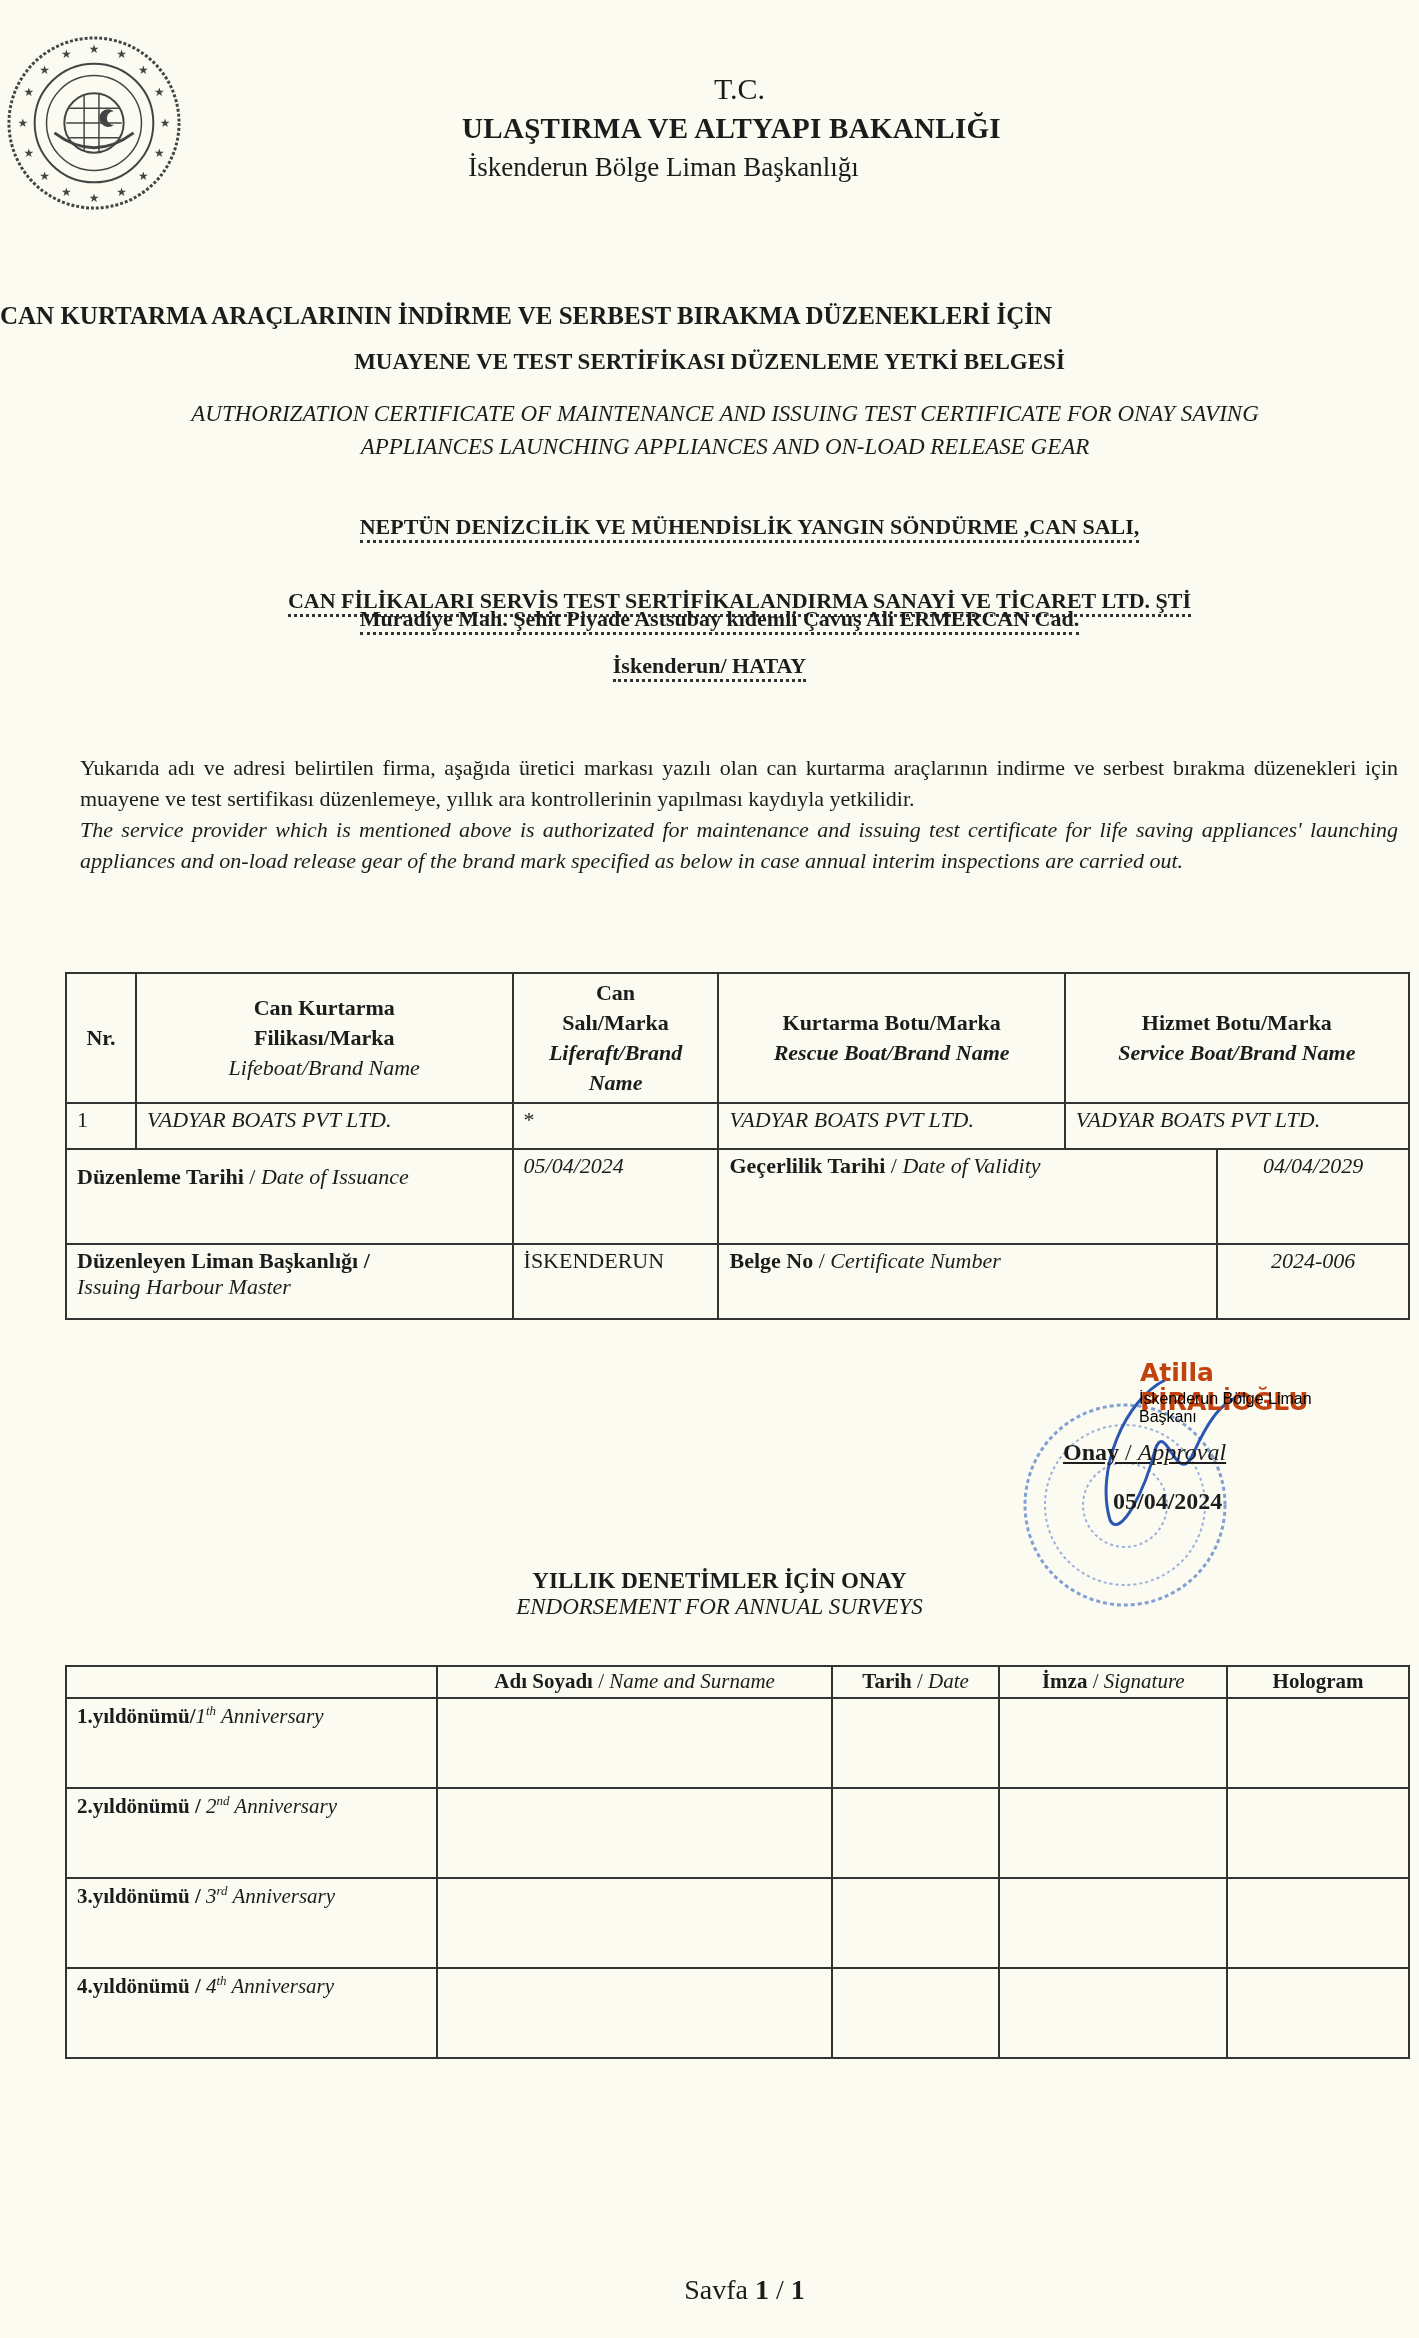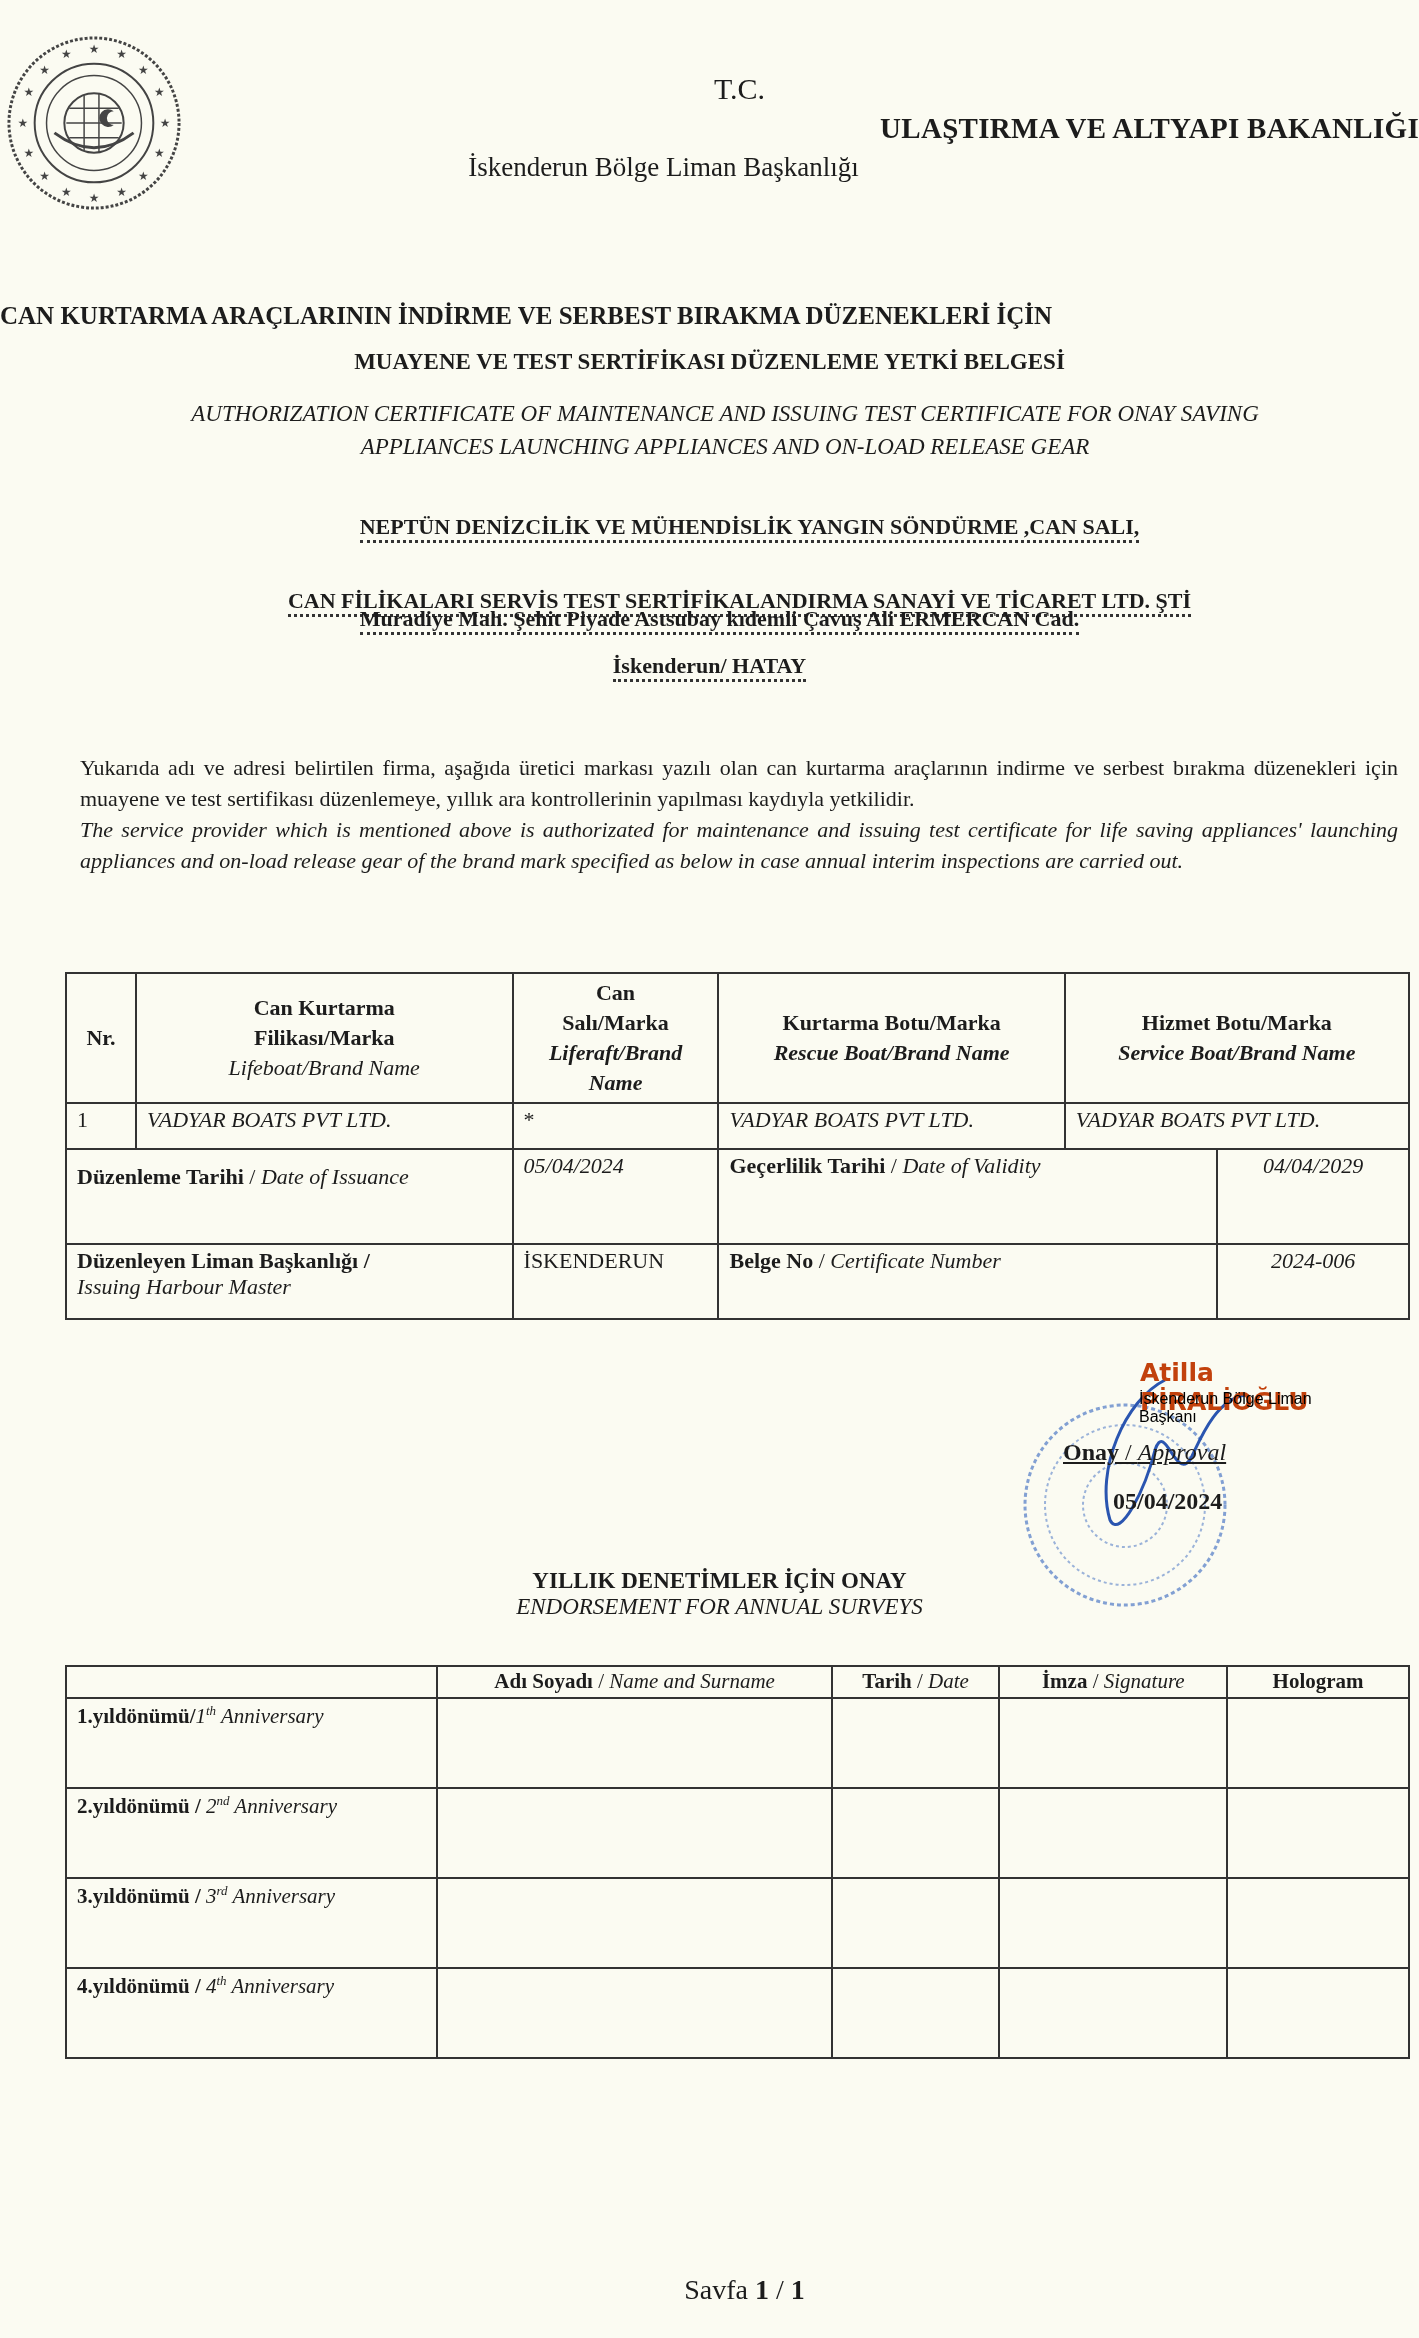--- a/index.html
+++ b/index.html
@@ -8,7 +8,7 @@
   .abs{position:absolute;}
   .seal{left:5px;top:34px;width:178px;height:178px;}
   .hdr1{left:0;width:1419px;top:72px;font-size:30px;text-align:center;padding-left:60px;box-sizing:border-box;}
-  .hdr2{left:0;width:1419px;top:112px;font-size:29px;font-weight:bold;text-align:right;padding-left:44px;box-sizing:border-box;letter-spacing:0.3px;}
+  .hdr2{left:0;width:1419px;top:112px;font-size:29px;font-weight:bold;text-align:center;padding-left:44px;box-sizing:border-box;letter-spacing:0.3px;}
   .hdr3{left:0;width:1277px;top:152px;font-size:27px;text-align:center;padding-left:50px;box-sizing:border-box;}
   .t1{left:0;width:1235px;top:302px;font-size:25px;font-weight:bold;text-align:left;}
   .t2{left:0;width:1419px;top:349px;font-size:23px;font-weight:bold;text-align:center;}

